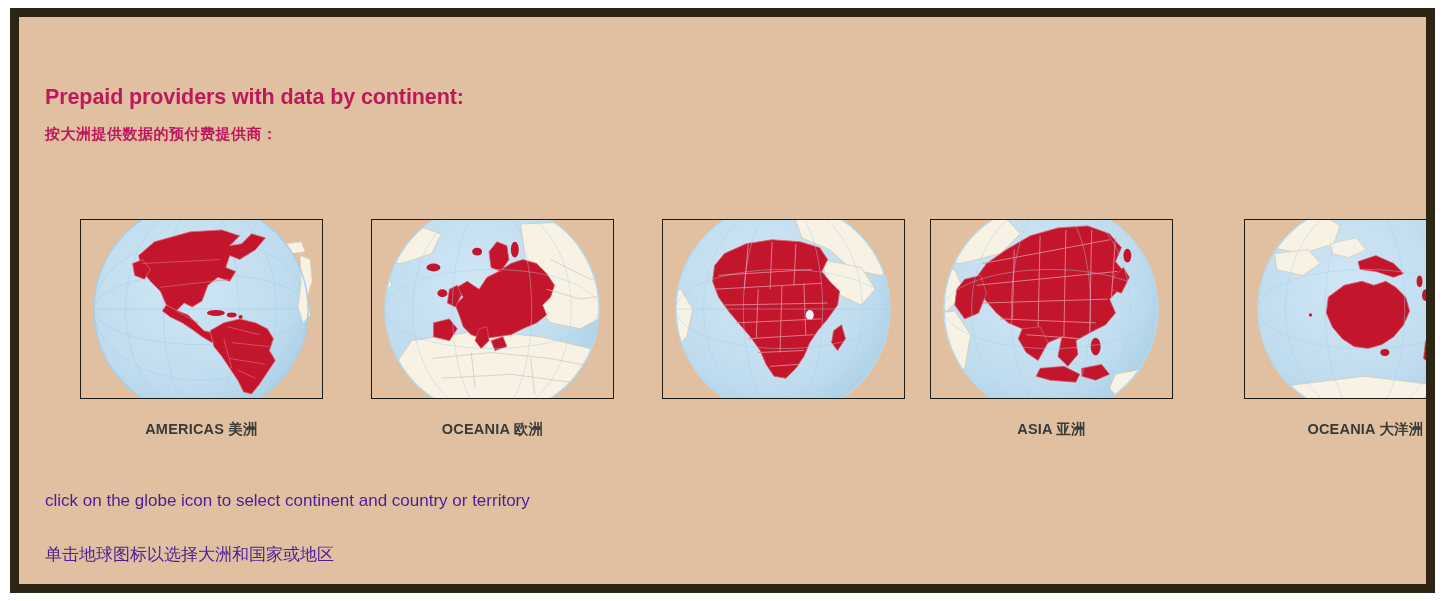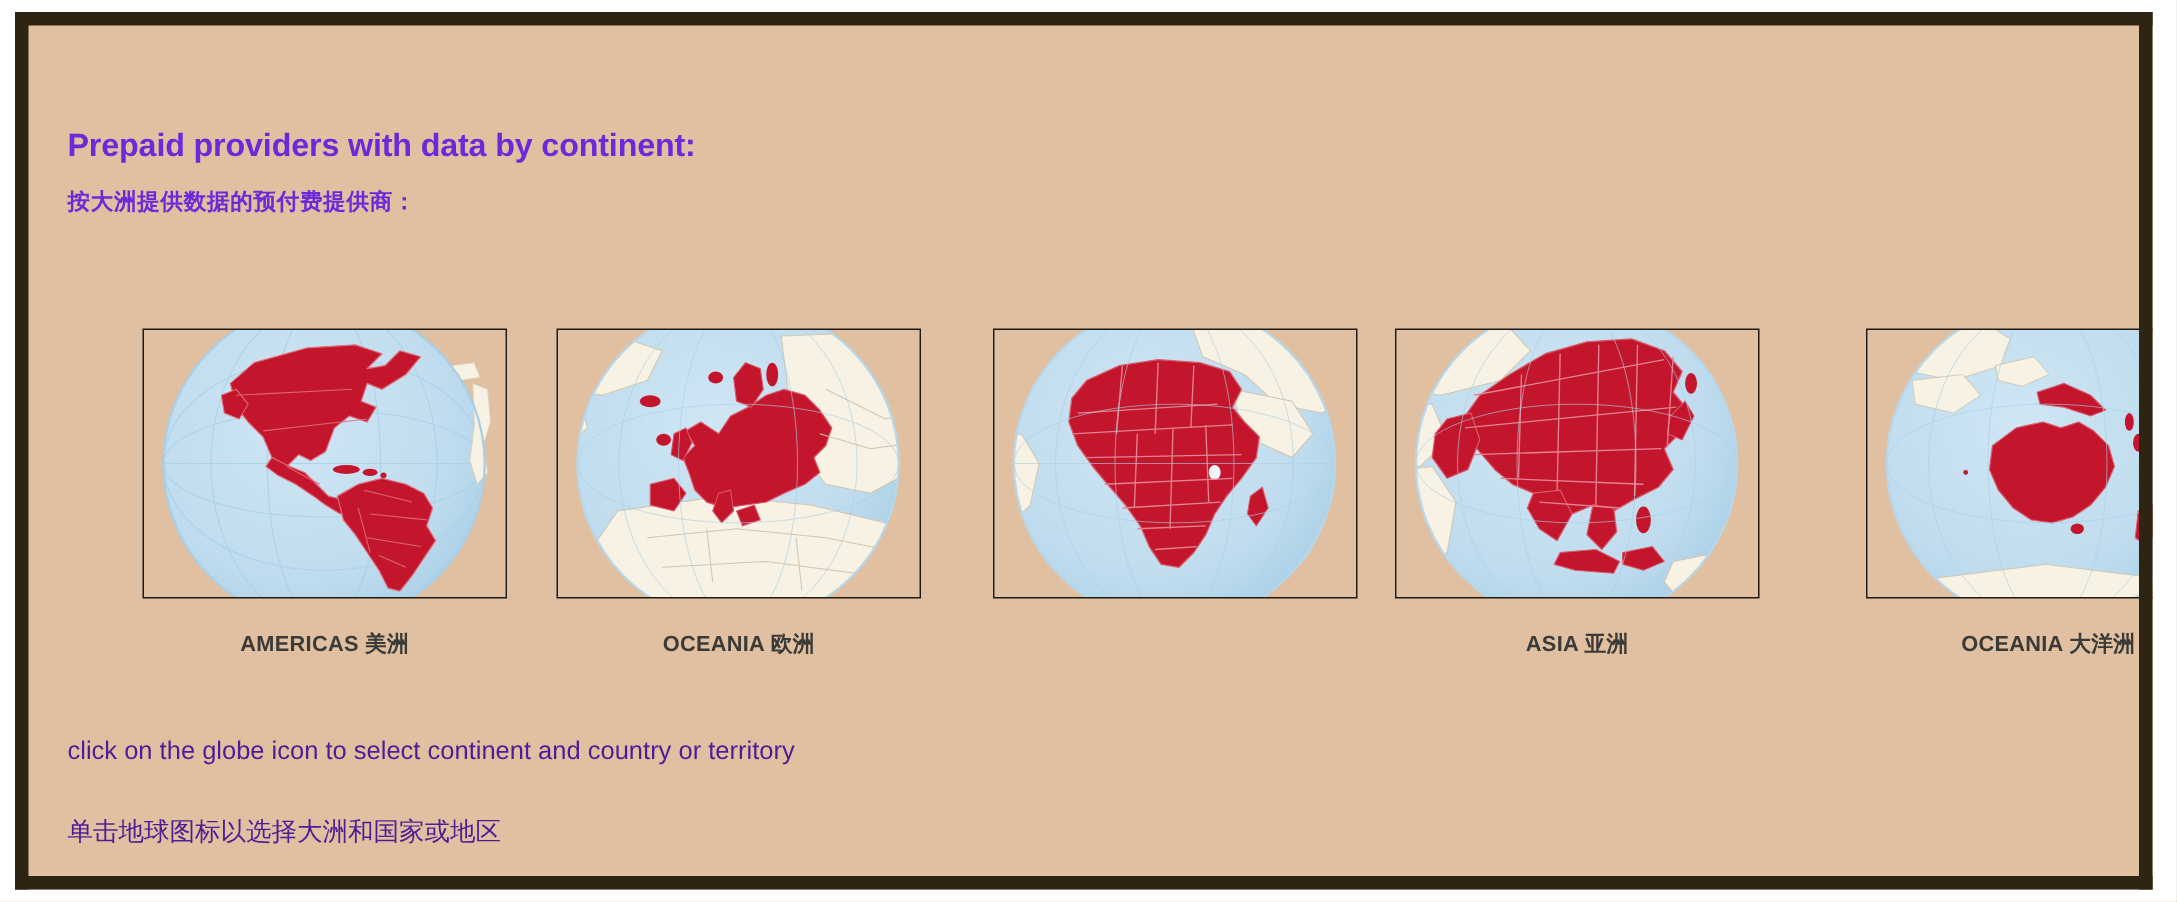--- a/index.html
+++ b/index.html
@@ -49,7 +49,7 @@
   .heading {
     position: absolute;
     left: 26px;
-    color: #6d28d9;
+    color: #be185d;
     font-weight: bold;
     letter-spacing: -0.1px;
     white-space: nowrap;

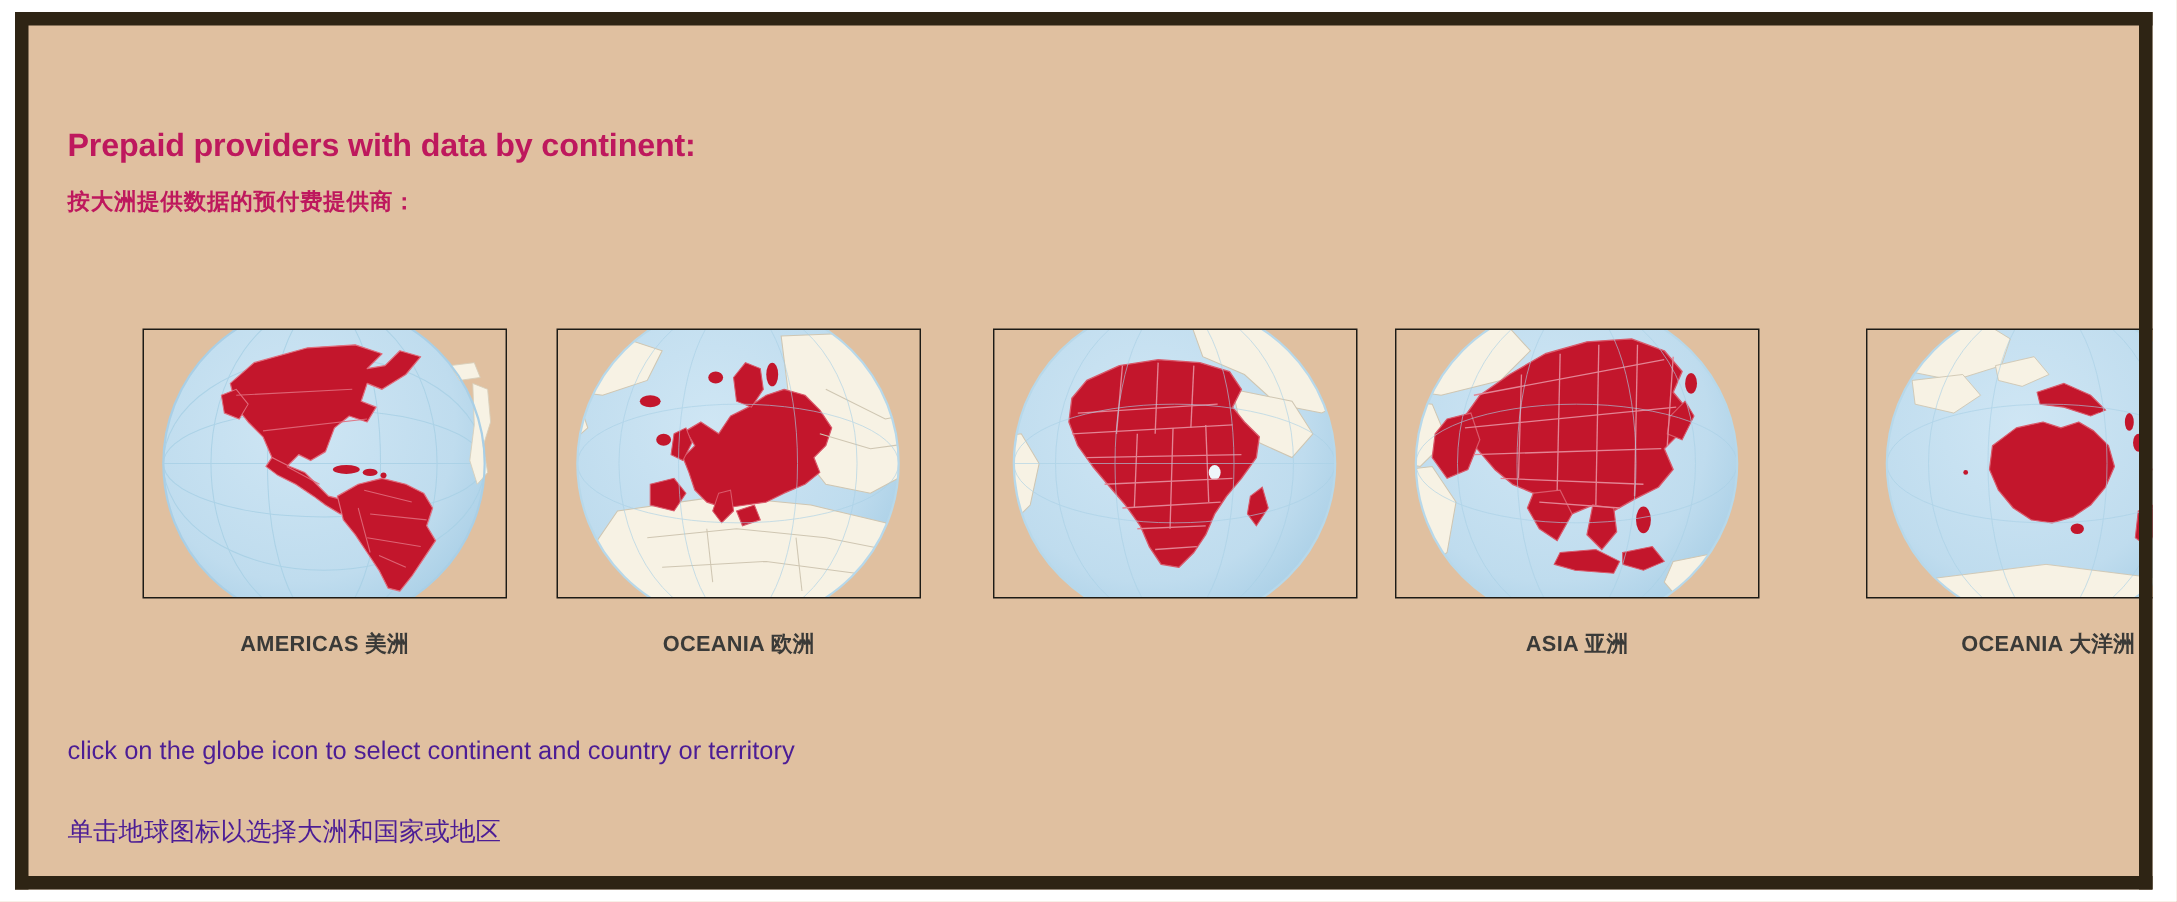--- a/index.html
+++ b/index.html
@@ -112,7 +112,7 @@
 
     <div id="globe-row">
 
-      <div class="globe-item" style="left:25px;">
+      <div class="globe-item" style="left:10px;">
         <div class="globe-box">
           <svg class="globe-svg" viewBox="0 0 243 180" preserveAspectRatio="none">
             <defs>

